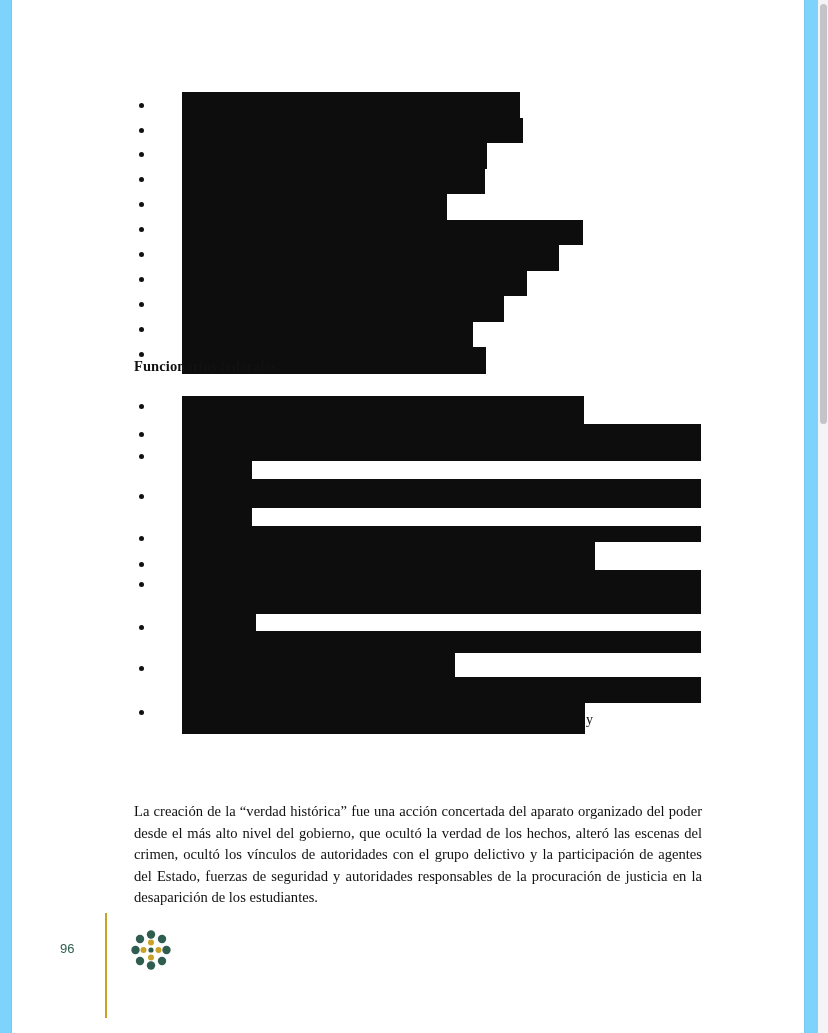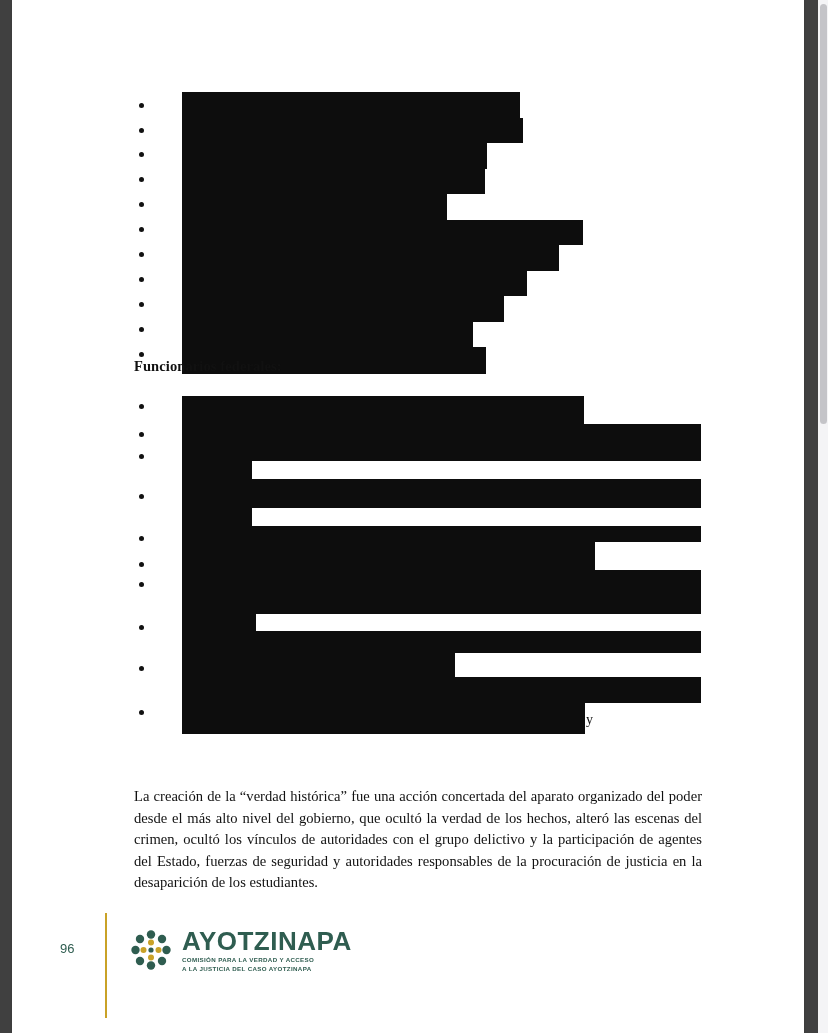--- a/index.html
+++ b/index.html
@@ -17,7 +17,7 @@
     position: relative;
     width: 828px;
     height: 1033px;
-    background: #404040;
+    background: #7dd3fc;
   }
   .page {
     position: absolute;

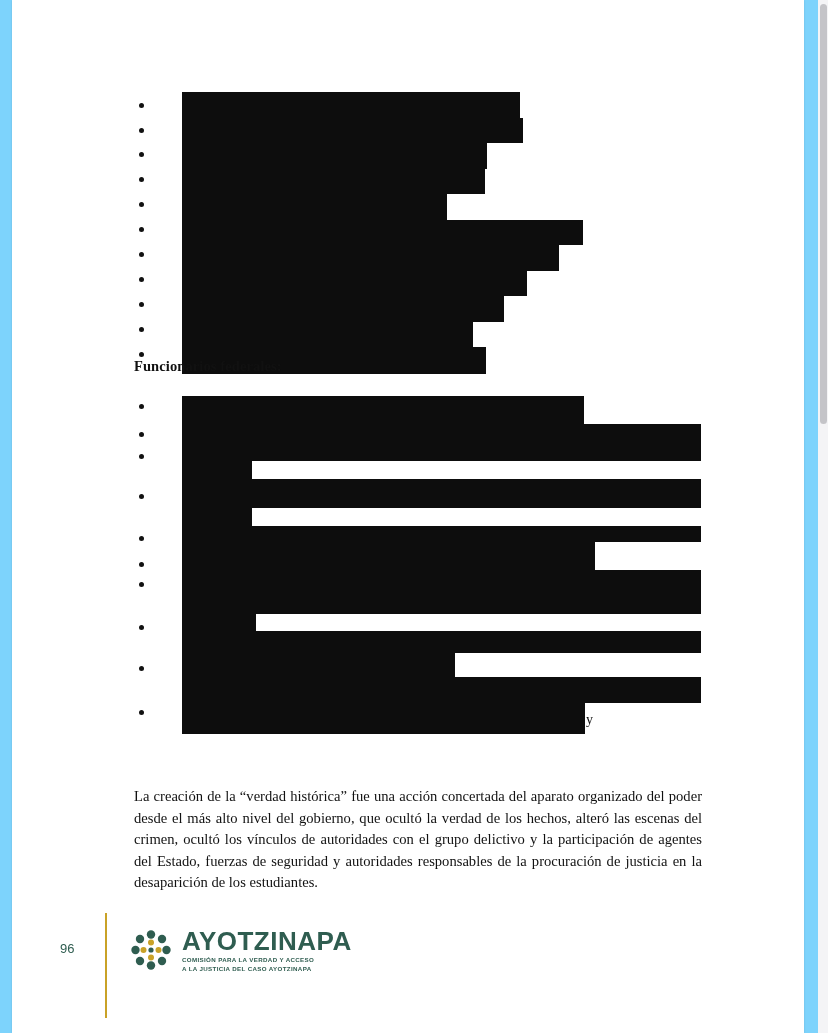--- a/index.html
+++ b/index.html
@@ -85,6 +85,7 @@
     color: #111;
     text-align: justify;
     text-justify: inter-word;
+    margin-top: 15px;
   }
 
   

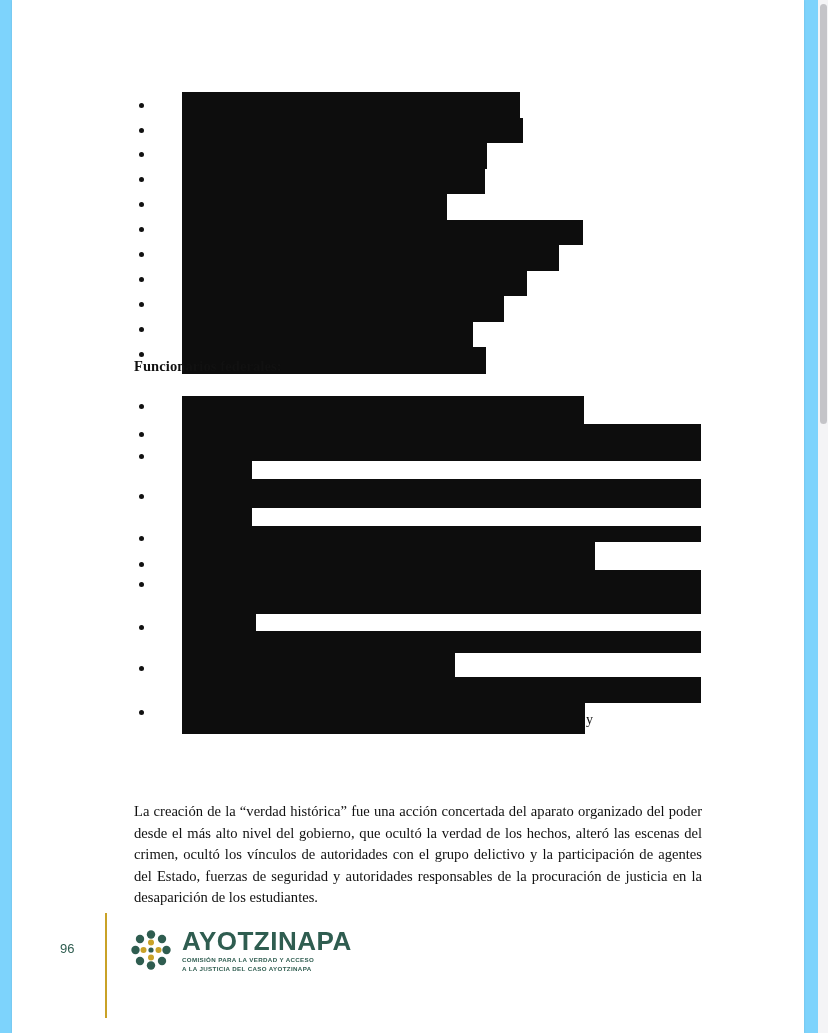--- a/index.html
+++ b/index.html
@@ -261,11 +261,6 @@
               <circle cx="23" cy="23" r="2.6" fill="#2f5d50"></circle>
             </svg>
           </span>
-          <span class="logo-text">
-            <span class="logo-title">AYOTZINAPA</span>
-            <span class="logo-sub">COMISIÓN PARA LA VERDAD Y ACCESO</span>
-            <span class="logo-sub">A LA JUSTICIA DEL CASO AYOTZINAPA</span>
-          </span>
         </div>
       </div>
 

